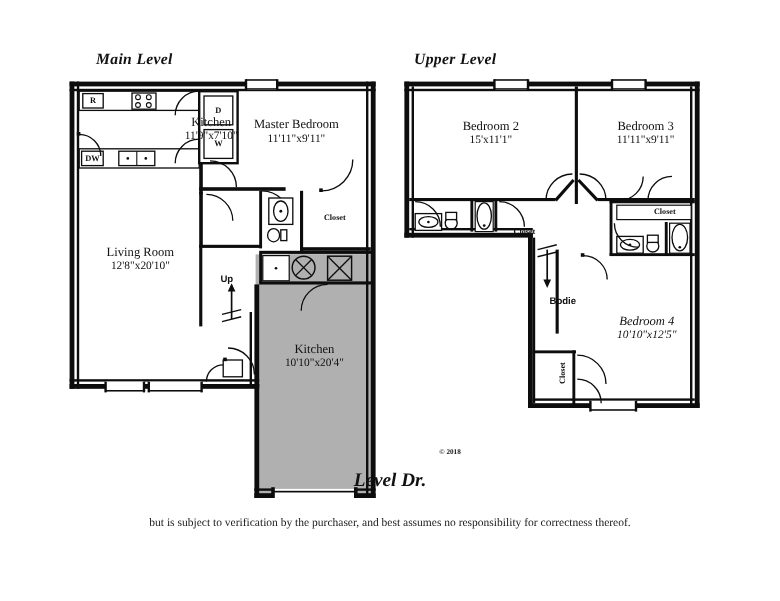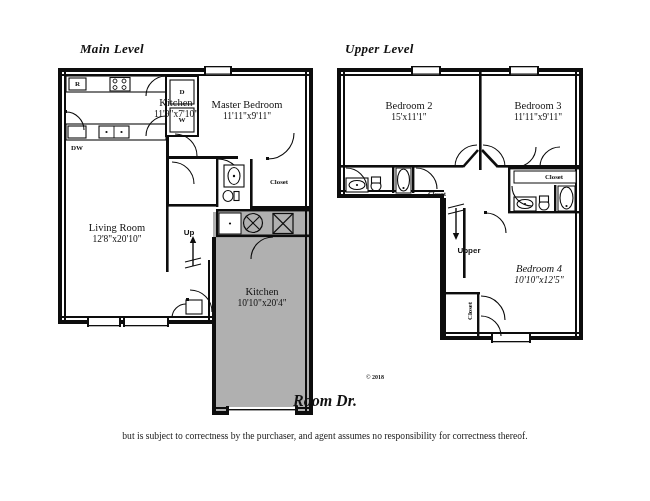--- a/index.html
+++ b/index.html
@@ -241,7 +241,7 @@
   </svg>
 
   <div class="appl" style="left:77.5px; top:84px;">R</div>
-  <div class="appl" style="left:77px; top:148px;">DW</div>
+  <div class="appl" style="left:77px; top:132px;">DW</div>
   <div class="appl" style="left:182px; top:92px;">D</div>
   <div class="appl" style="left:182px; top:120px;">W</div>
 

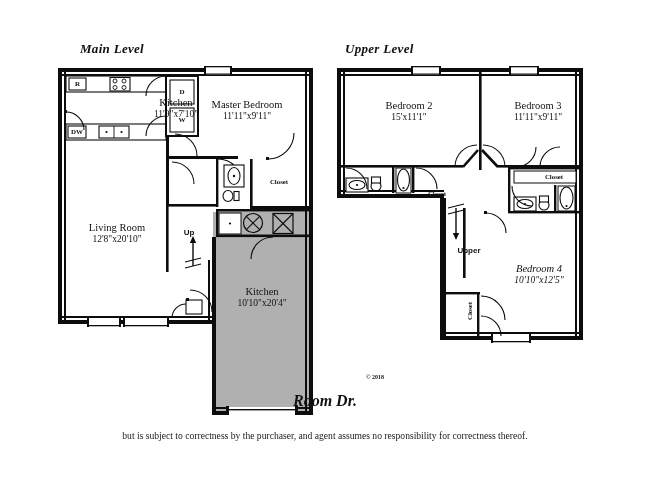--- a/index.html
+++ b/index.html
@@ -255,7 +255,7 @@
     <span class="dim">11'11"x9'11"</span>
   </div>
 
-  <div class="rm-label" style="left:117px; top:205px;margin-top:17px;">
+  <div class="rm-label" style="left:117px; top:205px;">
     <span class="nm">Living Room</span>
     <span class="dim">12'8"x20'10"</span>
   </div>

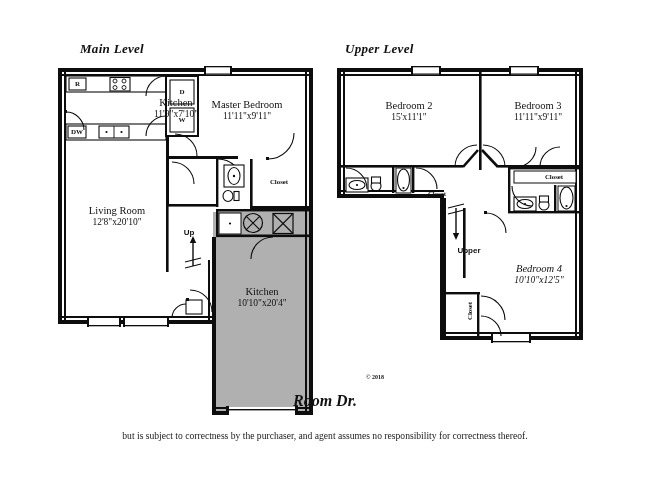--- a/index.html
+++ b/index.html
@@ -405,7 +405,7 @@
   <div class="closet-lbl" style="left:554px; top:173px;">Closet</div>
   <div class="closet-vert" style="left:466px; top:320px;">Closet</div>
 
-  <div class="stair-lbl" style="left:469px; top:246px;">Upper</div>
+  <div class="stair-lbl" style="left:469px; top:246px;">Bodie</div>
 
   <div id="copyright">© 2018</div>
   <div id="streetname">Room Dr.</div>

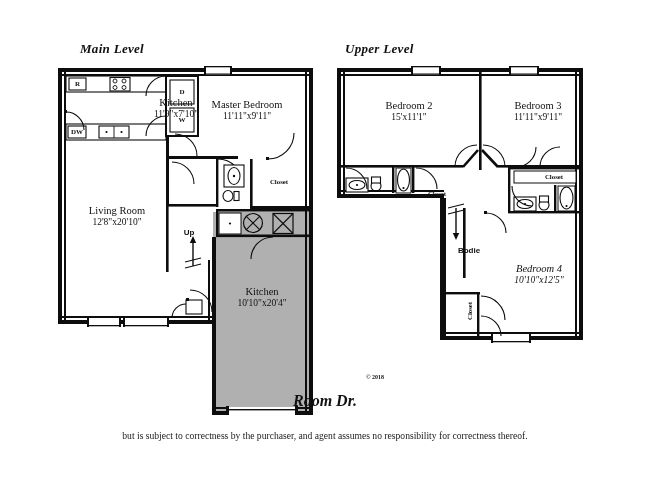--- a/index.html
+++ b/index.html
@@ -408,7 +408,7 @@
   <div class="stair-lbl" style="left:469px; top:246px;">Bodie</div>
 
   <div id="copyright">© 2018</div>
-  <div id="streetname">Room Dr.</div>
+  <div id="streetname">Level Dr.</div>
 
   <div id="disclaimer">
     <div>but is subject to correctness by the purchaser, and agent assumes no responsibility for correctness thereof.</div>

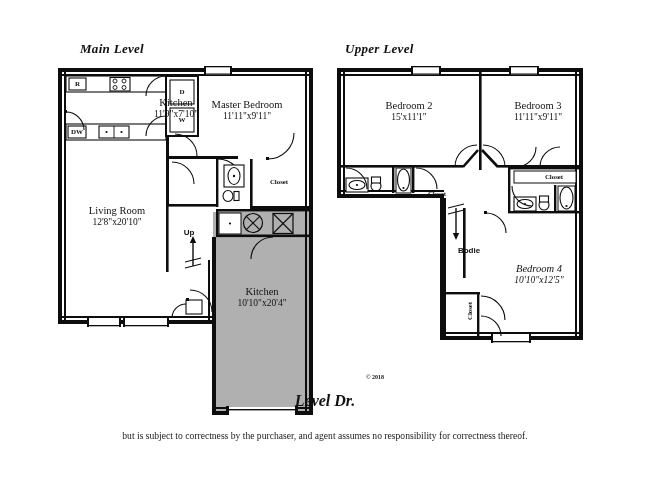--- a/index.html
+++ b/index.html
@@ -411,7 +411,7 @@
   <div id="streetname">Level Dr.</div>
 
   <div id="disclaimer">
-    <div>but is subject to correctness by the purchaser, and agent assumes no responsibility for correctness thereof.</div>
+    <div>but is subject to verification by the purchaser, and best assumes no responsibility for correctness thereof.</div>
   </div>
 
 </div>

